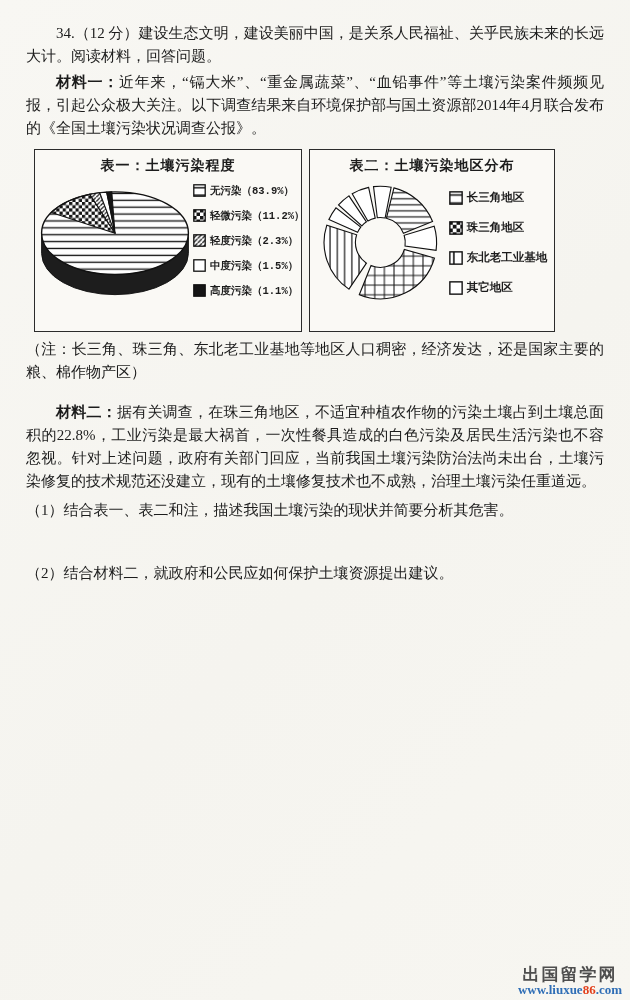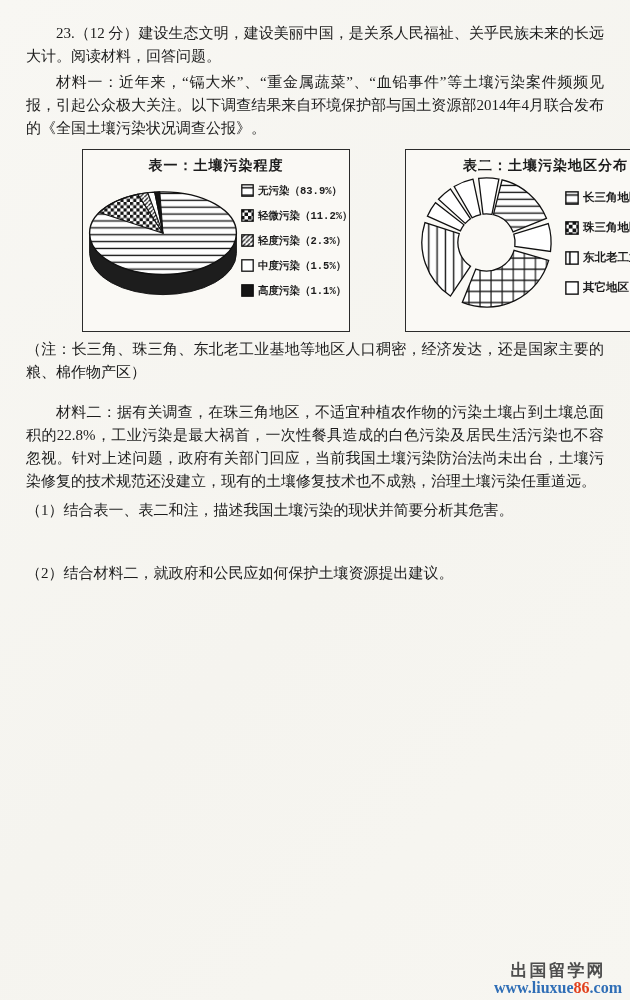--- a/index.html
+++ b/index.html
@@ -78,7 +78,7 @@
 <div class="page">
   <div class="content">
 
-    <p class="para indent">23.（12 分）建设生态文明，建设美丽中国，是关系人民福祉、关乎民族未来的长远大计。阅读材料，回答问题。</p>
+    <p class="para indent">34.（12 分）建设生态文明，建设美丽中国，是关系人民福祉、关乎民族未来的长远大计。阅读材料，回答问题。</p>
 
     <p class="para indent mat"><span class="blabel">材料一：</span><span>近年来，“镉大米”、“重金属蔬菜”、“血铅事件”等土壤污染案件频频见报，引起公众极大关注。以下调查结果来自环境保护部与国土资源部2014年4月联合发布的《全国土壤污染状况调查公报》。</span></p>
 

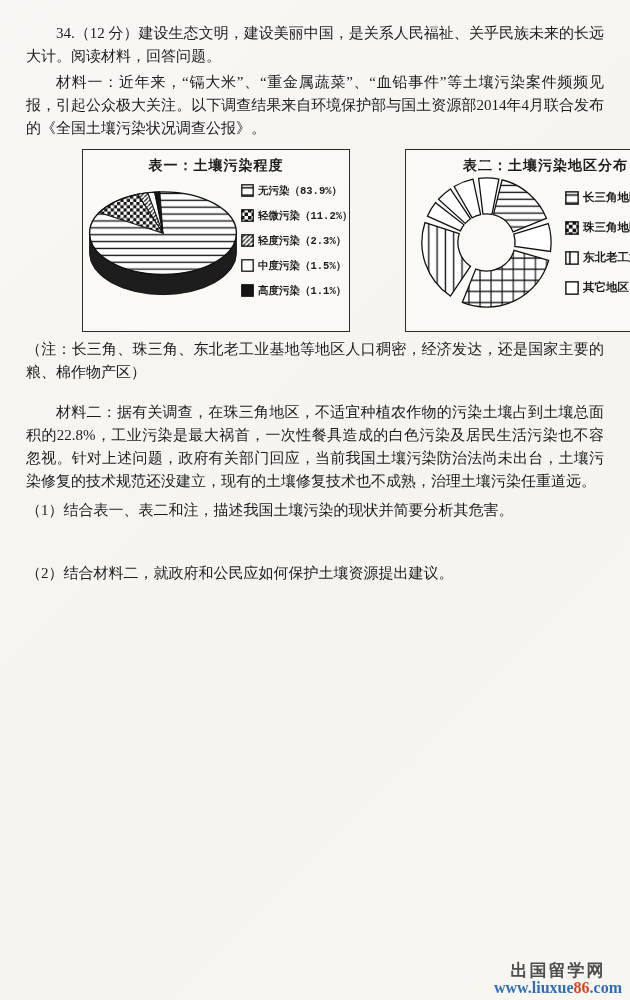--- a/index.html
+++ b/index.html
@@ -14,7 +14,7 @@
   .content{padding:22px 26px 0 26px;}
   .para{font-size:15px;line-height:23px;margin:0;text-align:justify;}
   .indent{text-indent:2em;}
-  .blabel{font-weight:normal;}
+  .blabel{font-weight:bold;}
   .mat{margin-top:3px;}
 
   .charts{display:flex;gap:7px;margin:9px 0 6px 8px;}

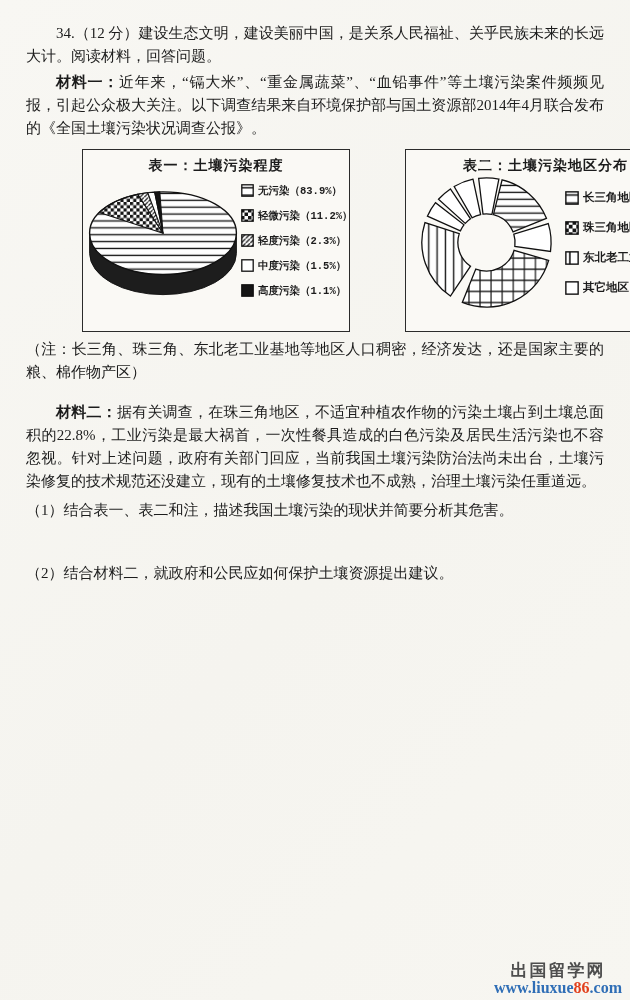--- a/index.html
+++ b/index.html
@@ -18,7 +18,7 @@
   .mat{margin-top:3px;}
 
   .charts{display:flex;gap:7px;margin:9px 0 6px 8px;}
-  .chart-box{border:1.7px solid #2b2b2b;background:#faf9f5;box-sizing:border-box;margin-left:48px;}
+  .chart-box{border:1.7px solid #2b2b2b;background:#faf9f5;box-sizing:border-box;}
   .chart-box.left{width:268px;height:183px;}
   .chart-box.right{width:286px;height:183px;}
   .chart-title{text-align:center;font-weight:bold;font-size:14px;margin-top:7px;letter-spacing:1px;}

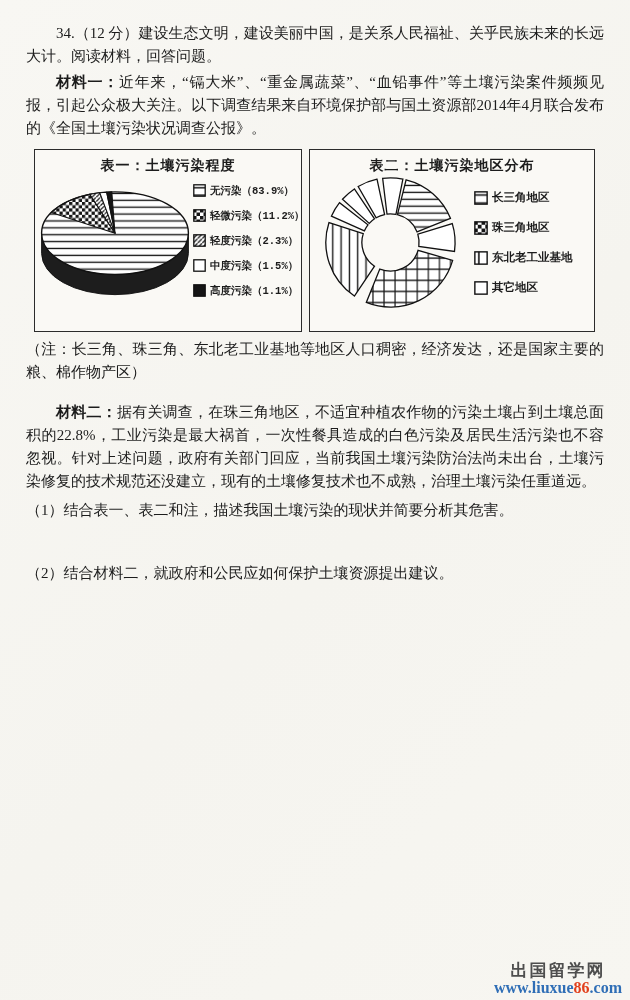--- a/index.html
+++ b/index.html
@@ -20,7 +20,7 @@
   .charts{display:flex;gap:7px;margin:9px 0 6px 8px;}
   .chart-box{border:1.7px solid #2b2b2b;background:#faf9f5;box-sizing:border-box;}
   .chart-box.left{width:268px;height:183px;}
-  .chart-box.right{width:286px;height:183px;}
+  .chart-box.right{width:246px;height:183px;}
   .chart-title{text-align:center;font-weight:bold;font-size:14px;margin-top:7px;letter-spacing:1px;}
   .chart-flex{display:flex;align-items:center;justify-content:space-between;padding:0 6px 0 2px;}
   .legend{display:flex;flex-direction:column;}

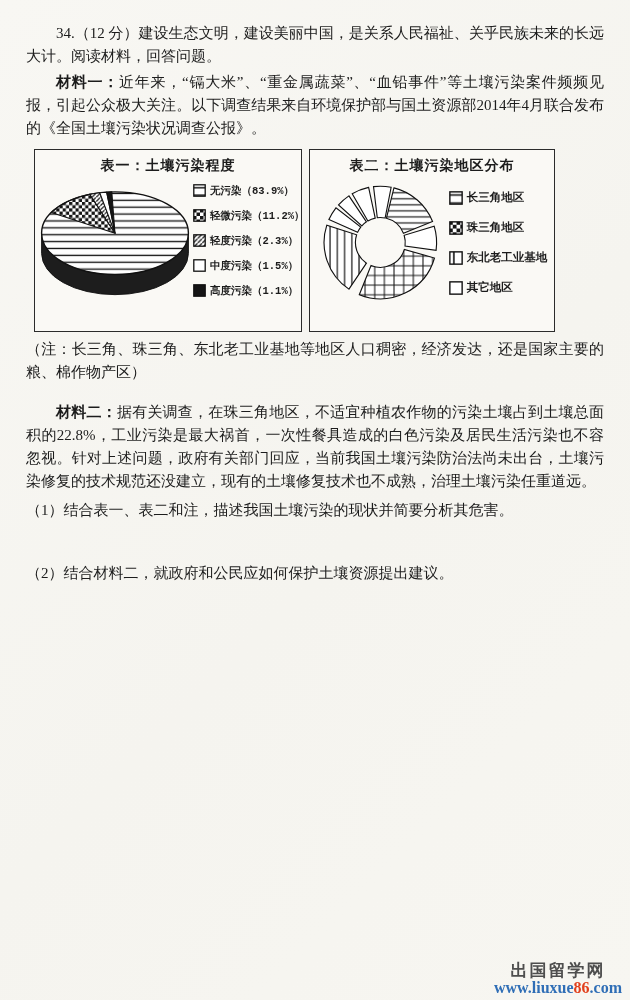--- a/index.html
+++ b/index.html
@@ -43,7 +43,7 @@
   .footer .gap{display:inline-block;width:14px;}
   .watermark{position:absolute;right:8px;bottom:3px;text-align:center;line-height:1.05;}
   .wm-name{font-size:17px;font-weight:bold;color:#4e4e4e;letter-spacing:2px;}
-  .wm-url{font-size:16px;font-weight:bold;color:#2f6eb6;text-align:center;}
+  .wm-url{font-size:13px;font-weight:bold;color:#2f6eb6;text-align:center;}
   .wm-url .hl86{color:#e2401c;}
 </style>
 </head>

